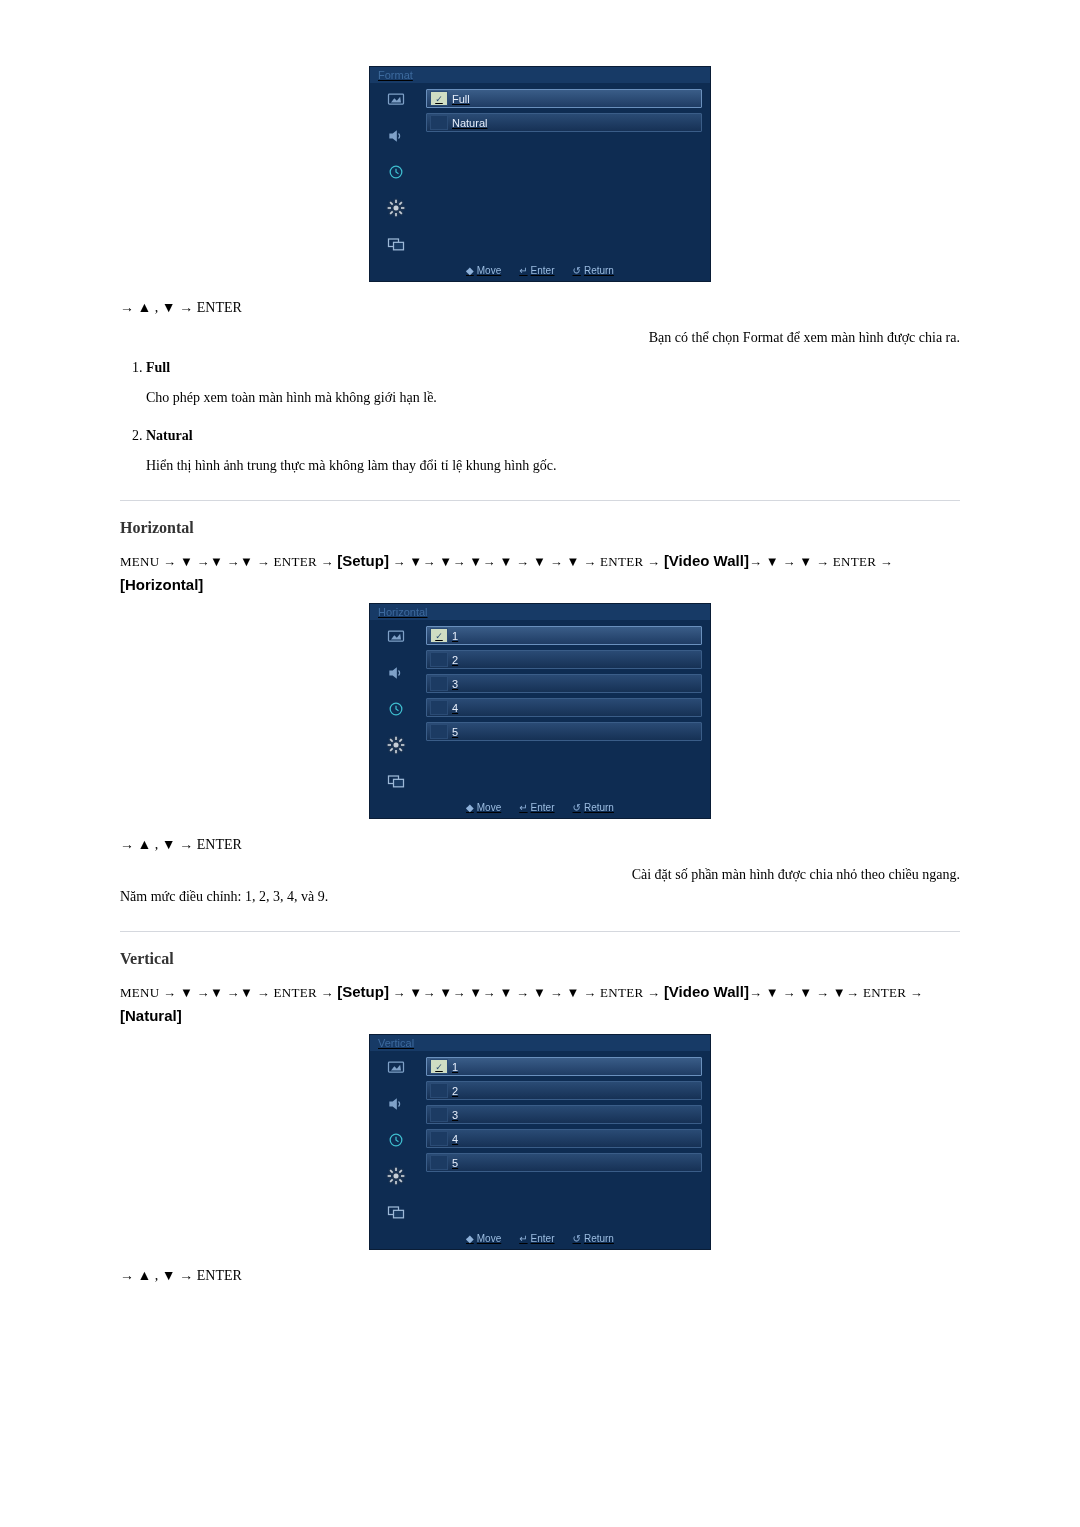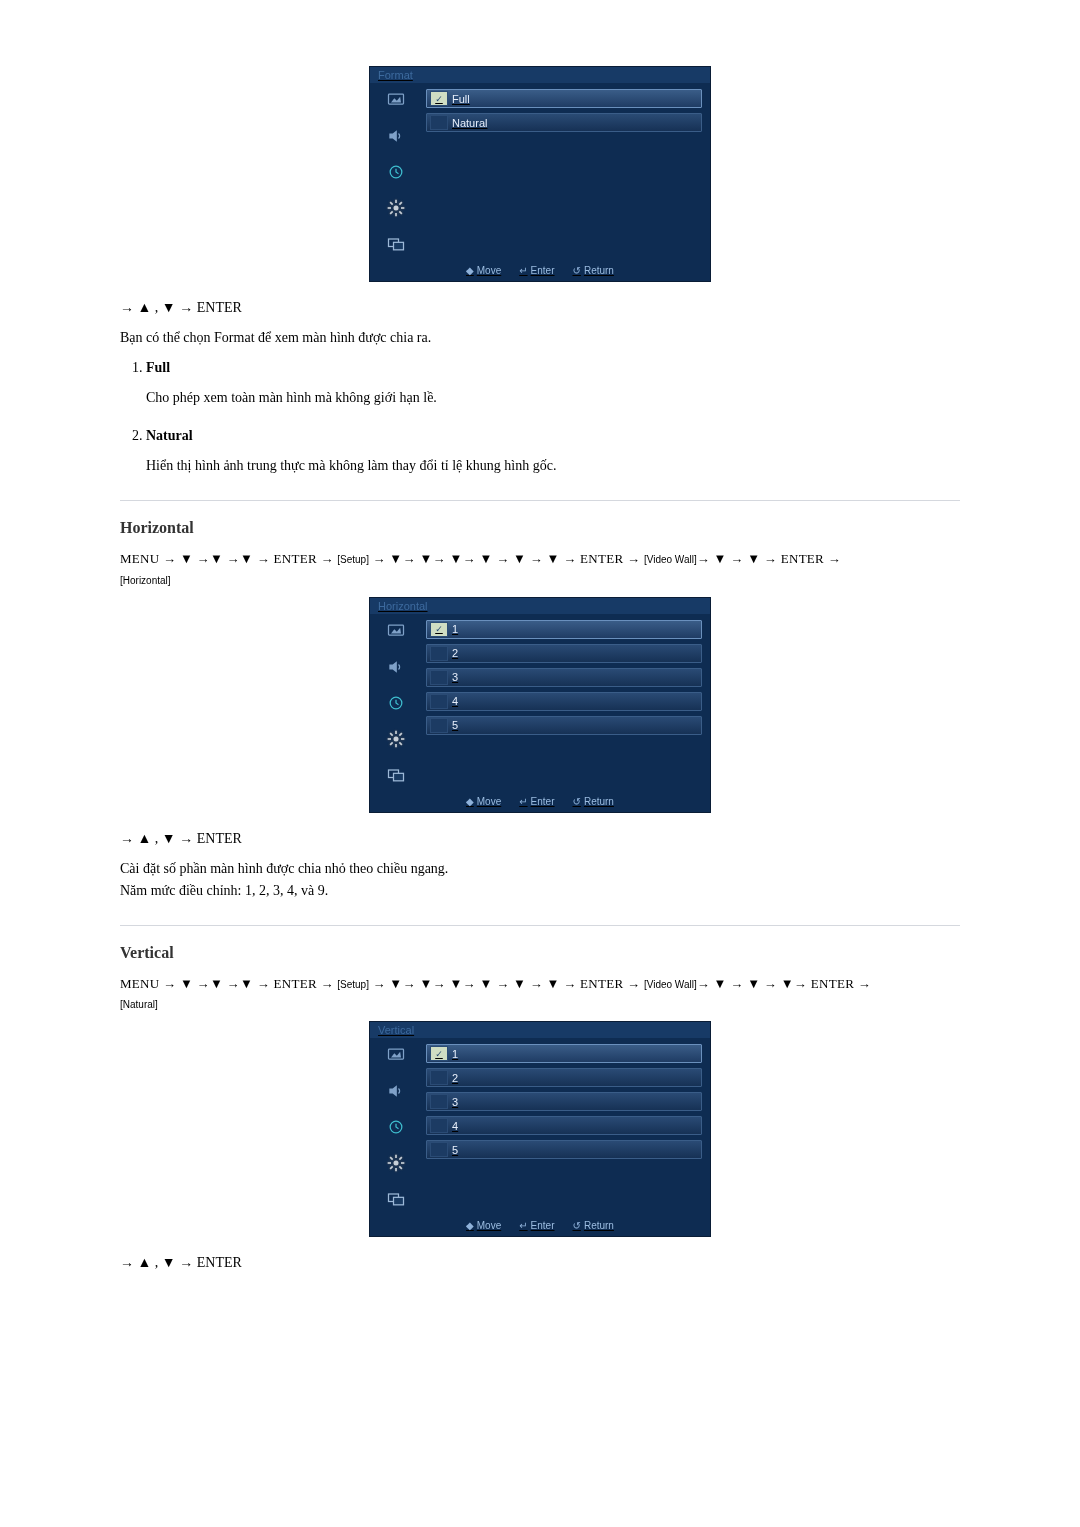--- a/index.html
+++ b/index.html
@@ -109,7 +109,7 @@
   
   .nav-line, .desc, .sub-desc { margin: 6px 0; font-size: 14px; }
   .nav-line { margin-top: 2px; }
-  .desc { margin-top: 14px; }
+  .desc { margin-top: 14px; text-align: right; }
 
   ol.opts { margin: 14px 0 14px 26px; padding: 0; }
   ol.opts li { margin-bottom: 22px; font-size: 14px; }

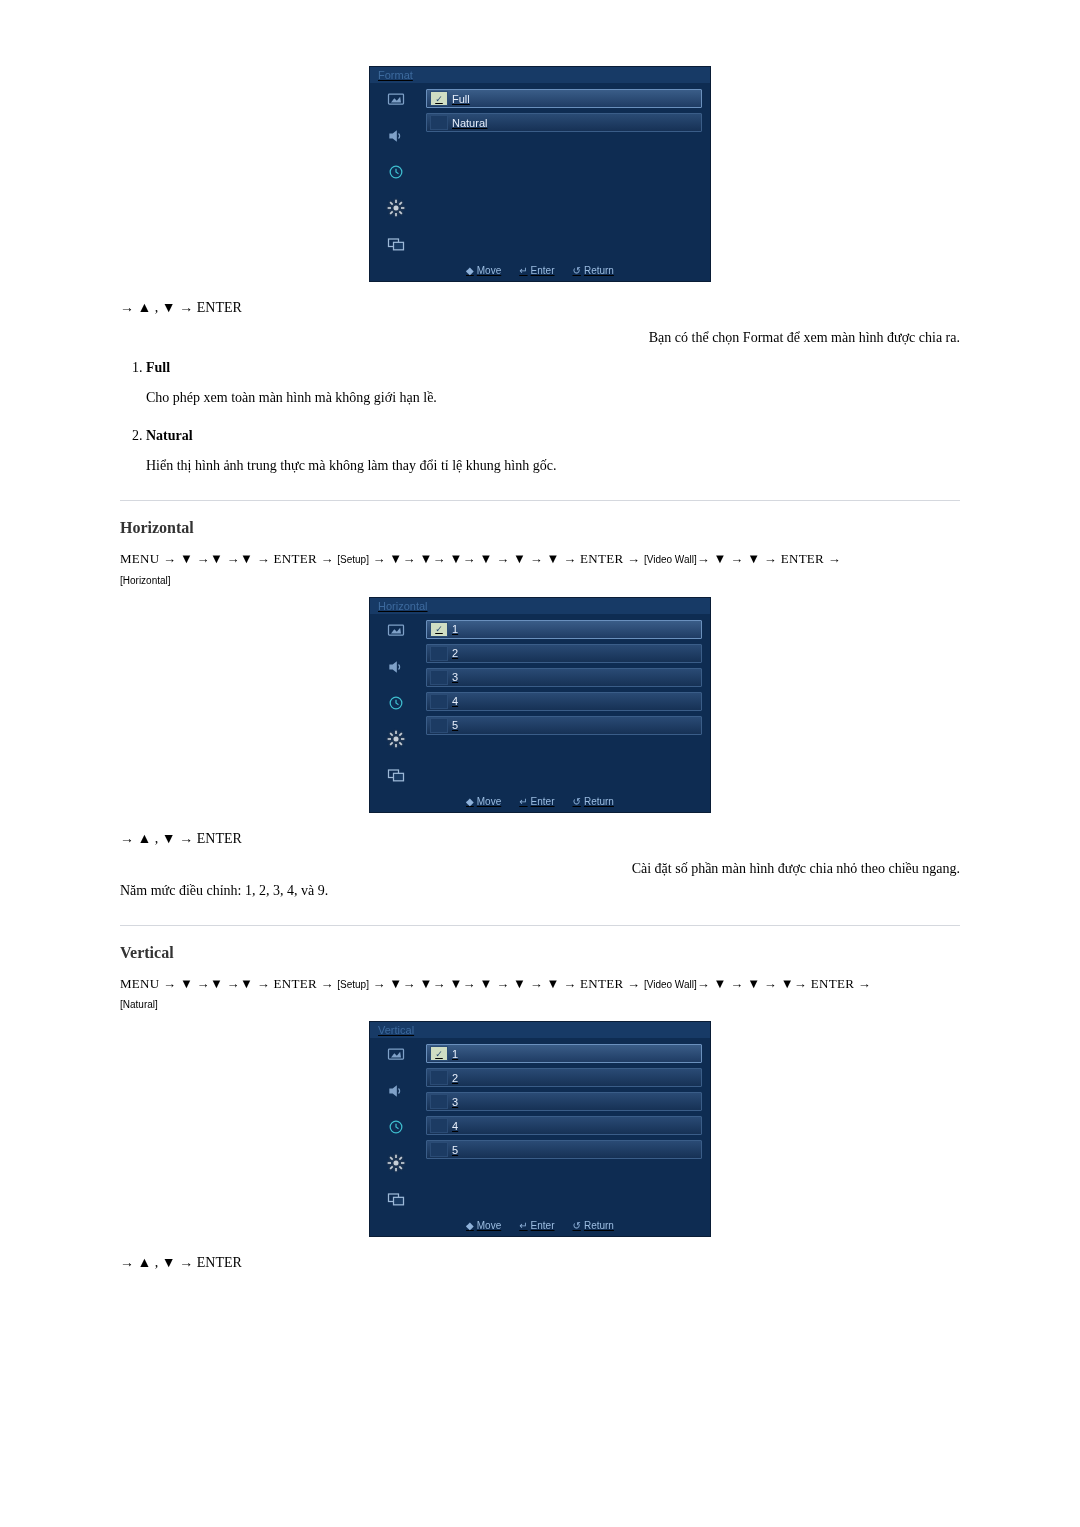--- a/index.html
+++ b/index.html
@@ -135,7 +135,7 @@
     word-break: normal;
   }
   .path-line .sc { font-feature-settings: "smcp"; letter-spacing: 0.3px; margin-top: 27px; }
-  .path-line .menu-bracket { font-family: Arial, sans-serif; font-weight: normal; font-size: 10px; text-align: center; }
+  .path-line .menu-bracket { font-family: Arial, sans-serif; font-weight: bold; font-size: 15px; text-align: center; }
 
   
   svg.i { width: 20px; height: 20px; }

